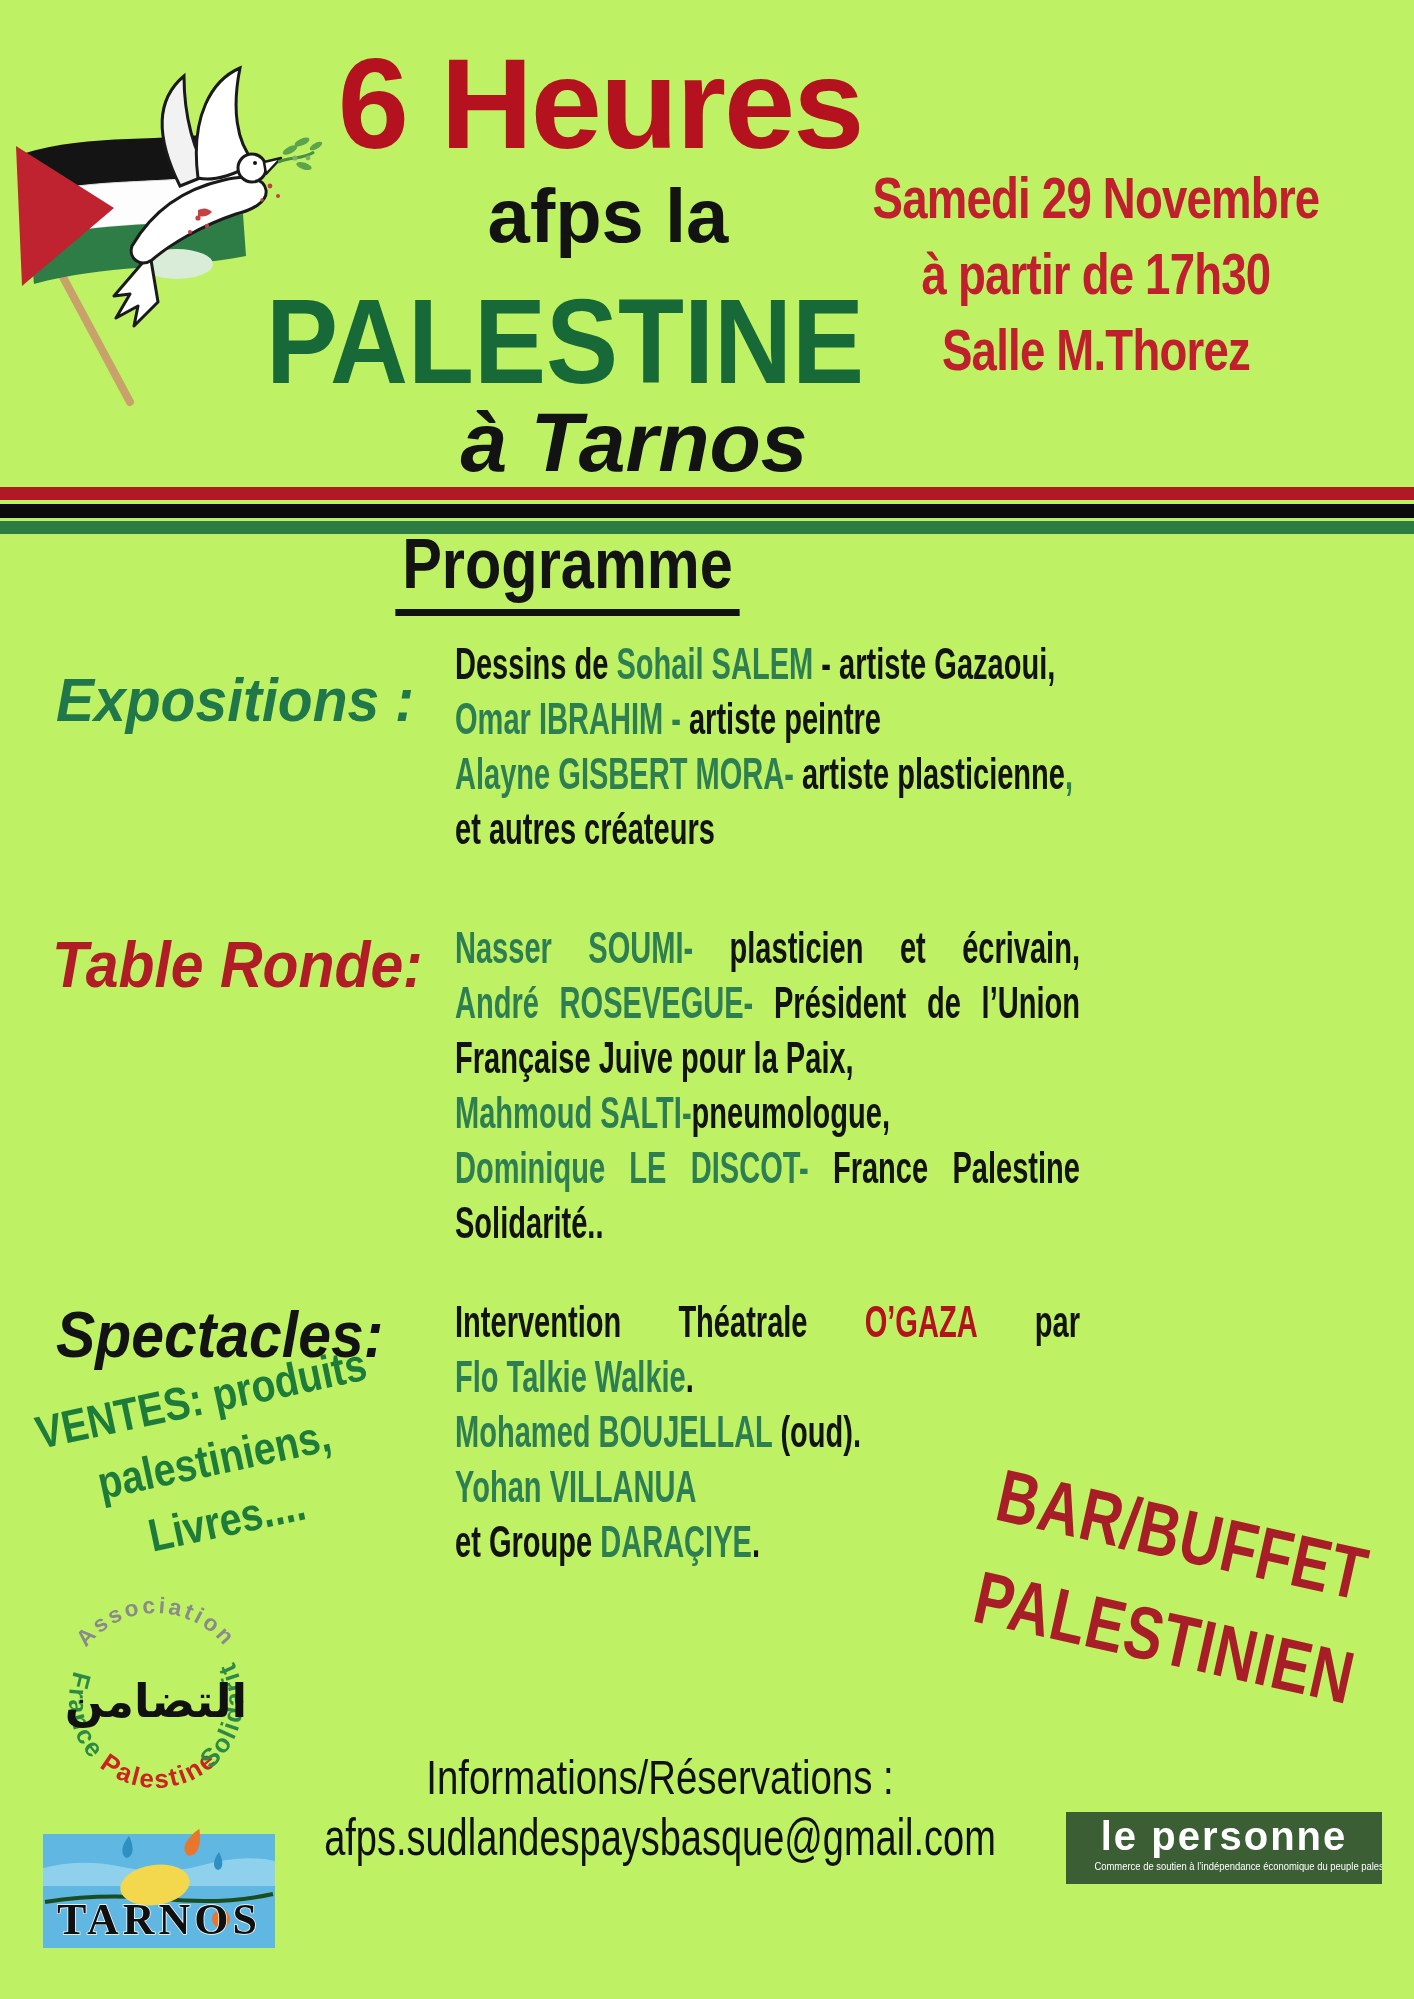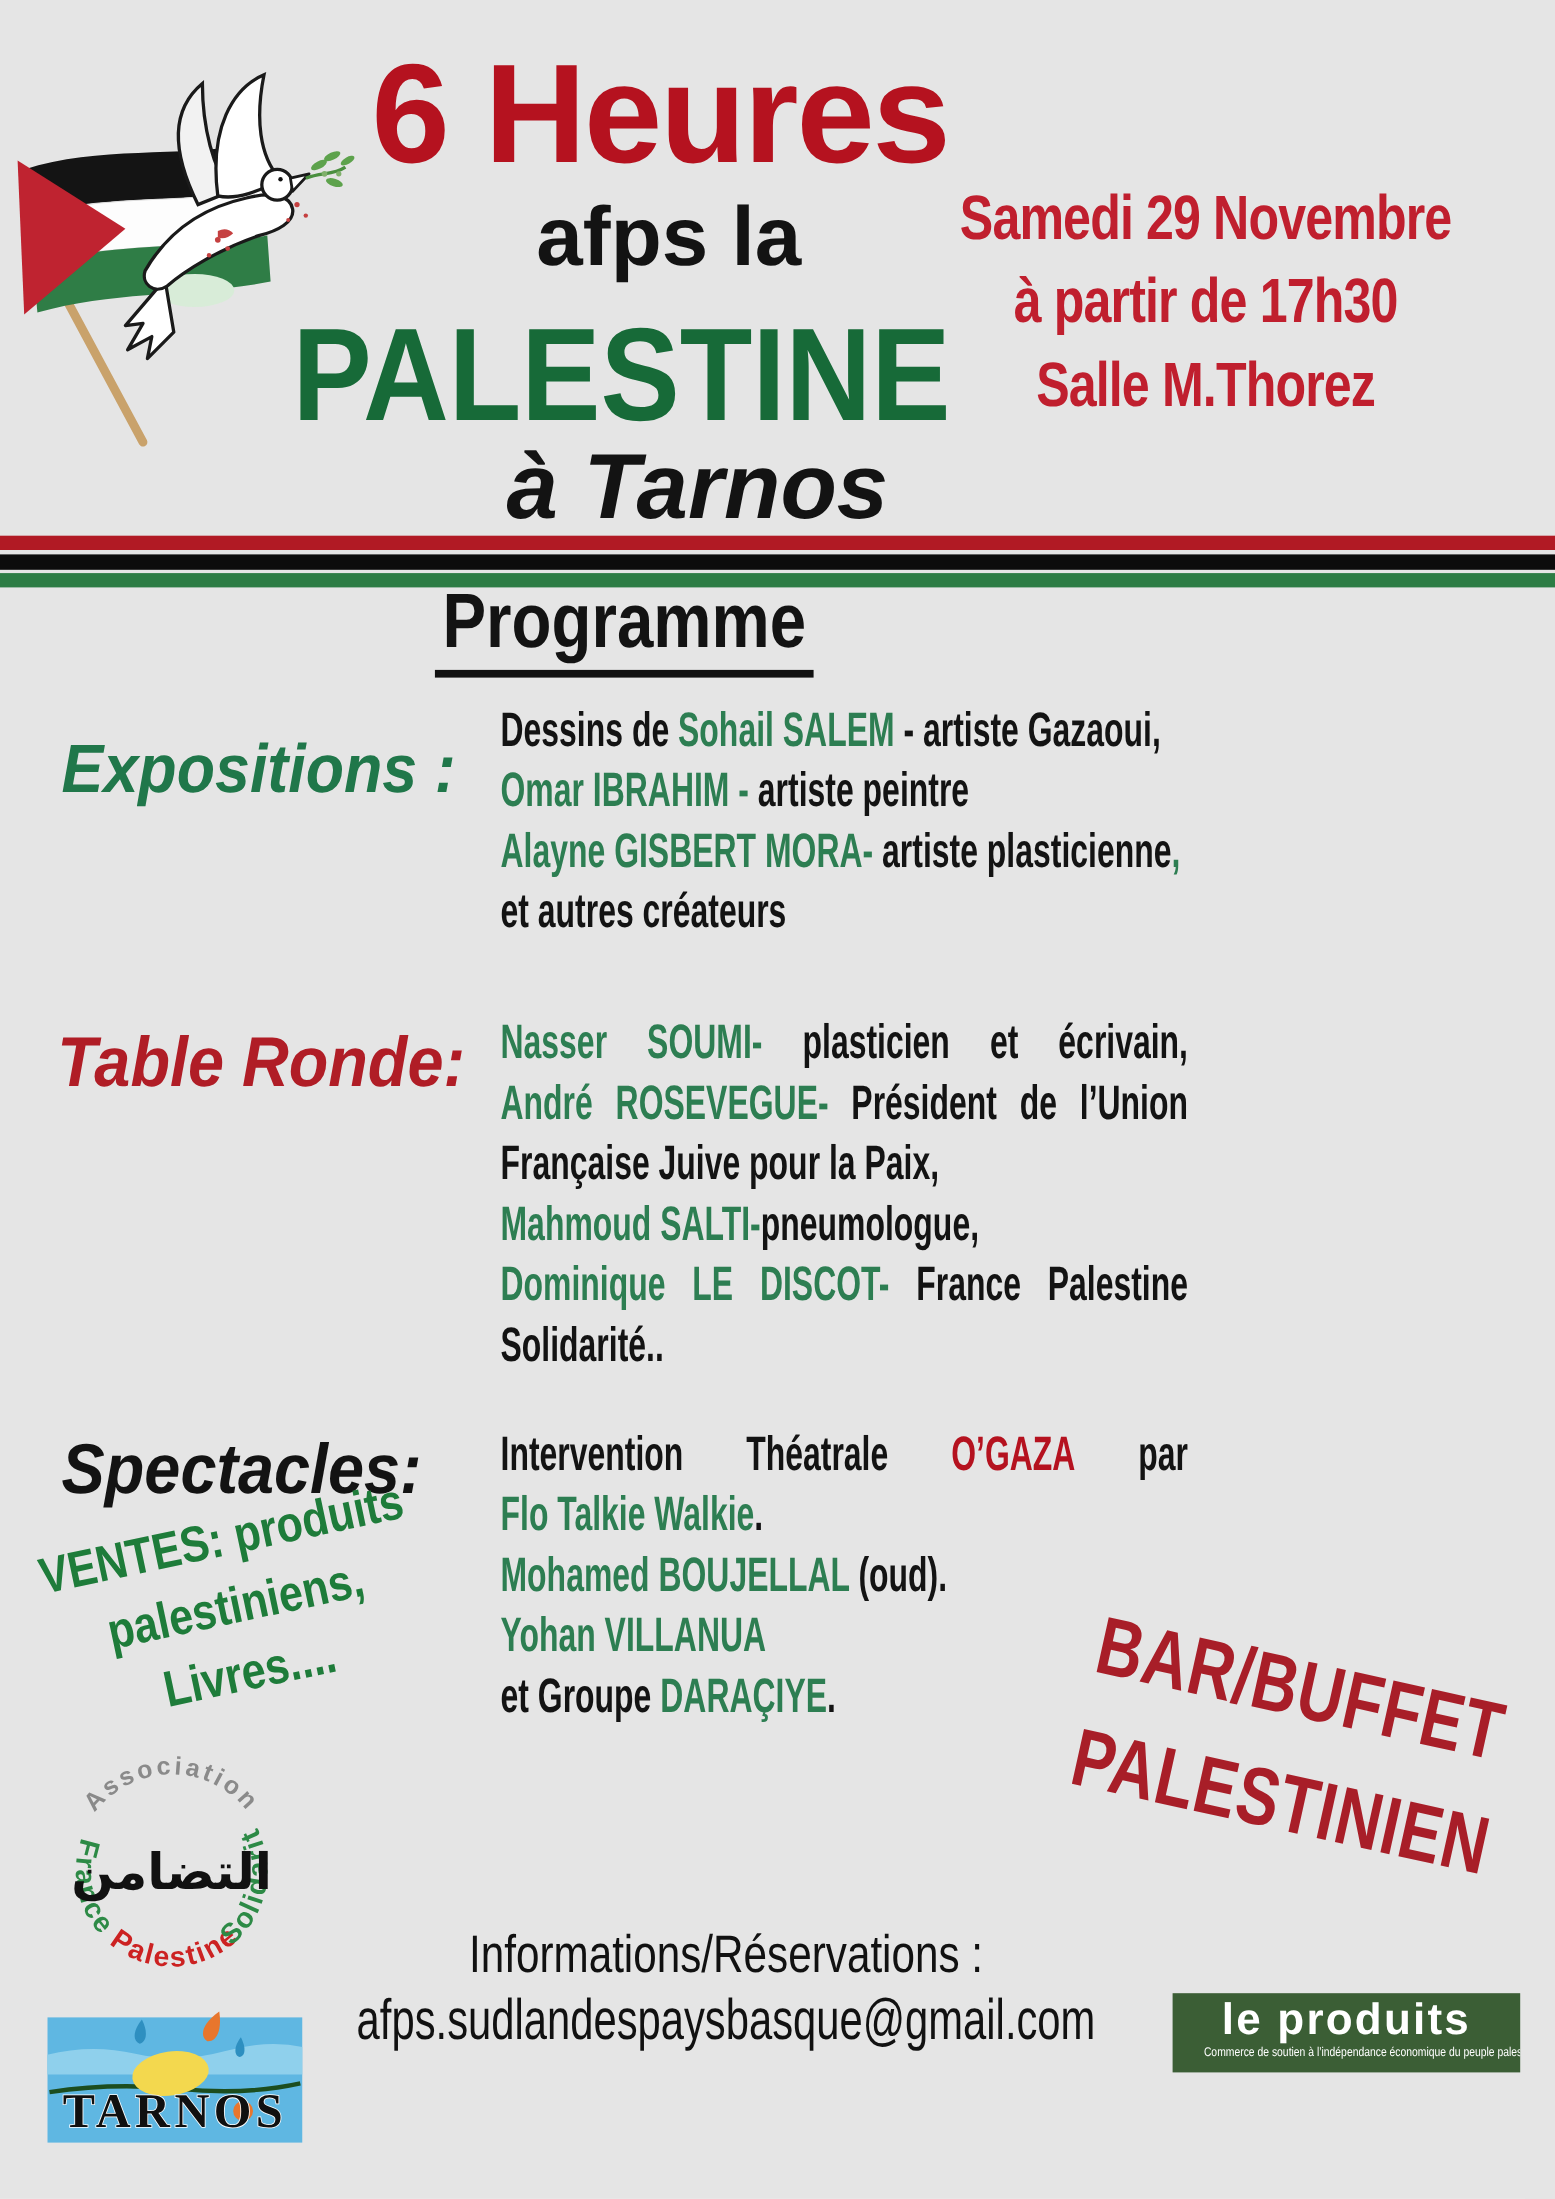--- a/index.html
+++ b/index.html
@@ -3,7 +3,7 @@
 <meta charset="utf-8">
 <style>
   html,body{margin:0;padding:0;background:#ffffff;}
-  #poster{position:relative;width:1414px;height:1999px;background:#e5e5e5;overflow:hidden;
+  #poster{position:relative;width:1414px;height:1999px;background:#bef264;overflow:hidden;
           font-family:"Liberation Sans",sans-serif;}
   .abs{position:absolute;}
 

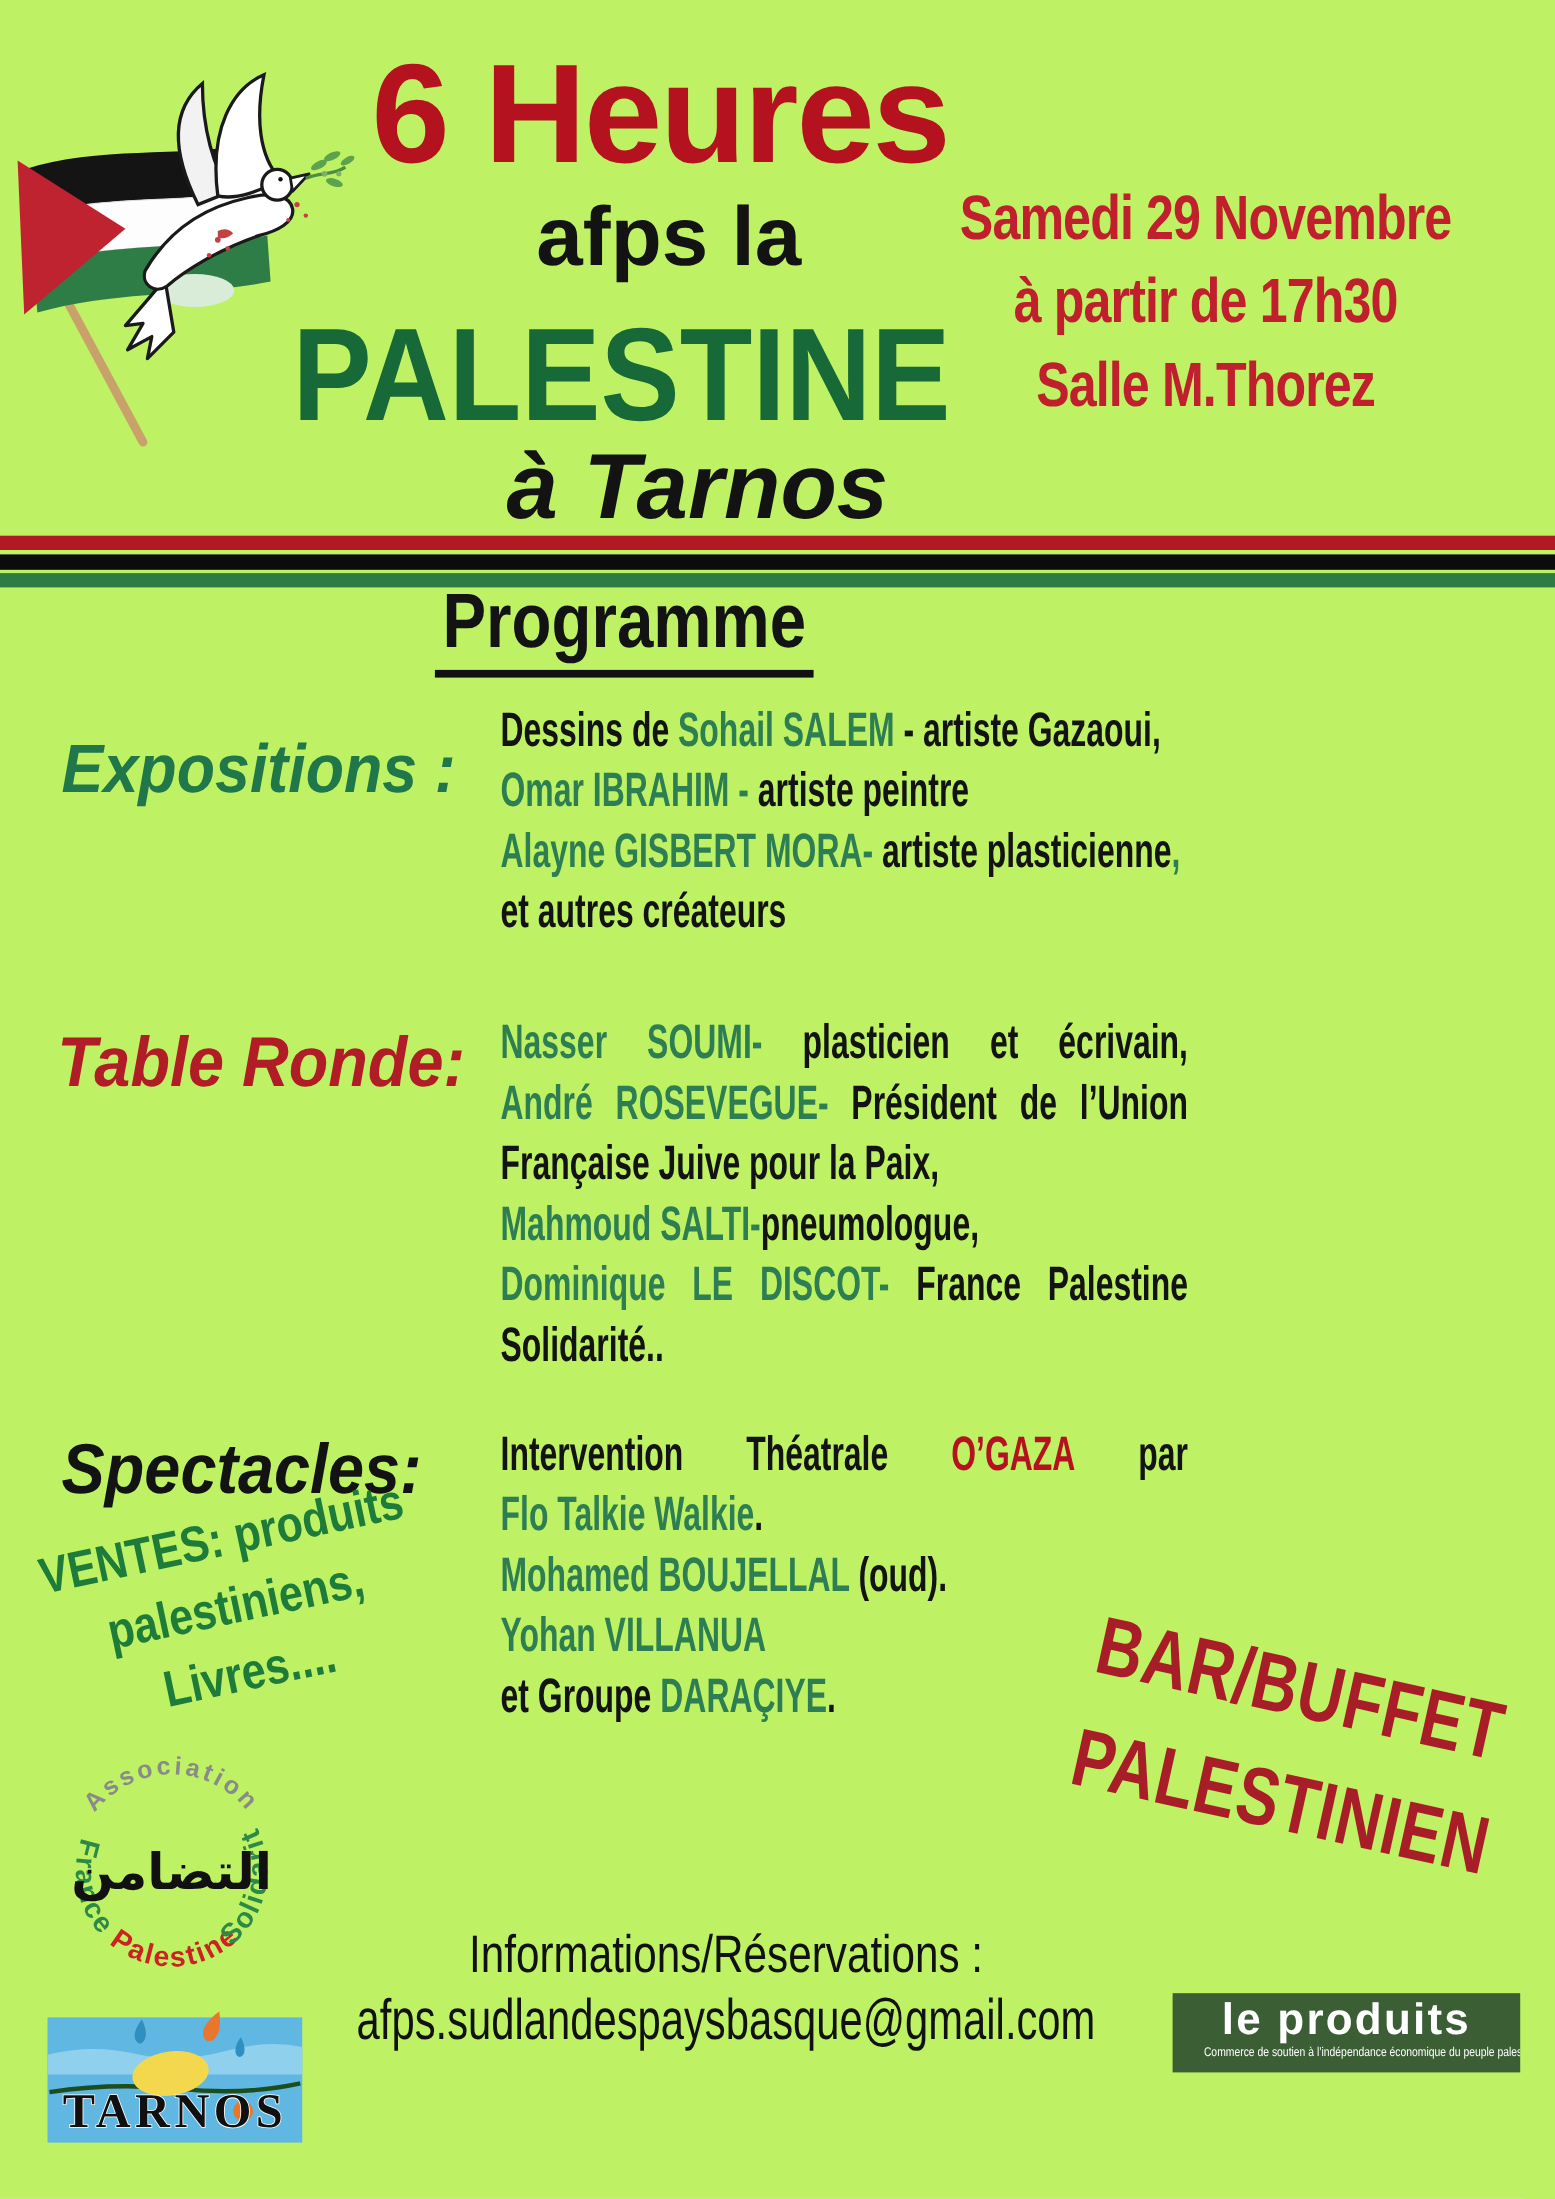--- a/index.html
+++ b/index.html
@@ -243,7 +243,7 @@
   </svg>
 
   <div class="abs" id="philistin">
-    <div id="philistin-title">le produits</div>
+    <div id="philistin-title">le personne</div>
     <div id="philistin-sub">Commerce de soutien à l’indépendance économique du peuple palestinien</div>
   </div>
 

